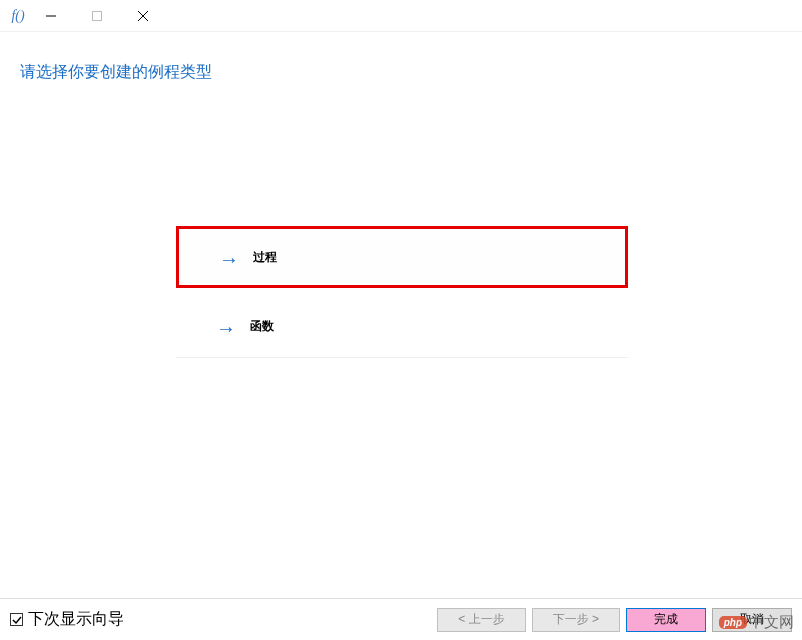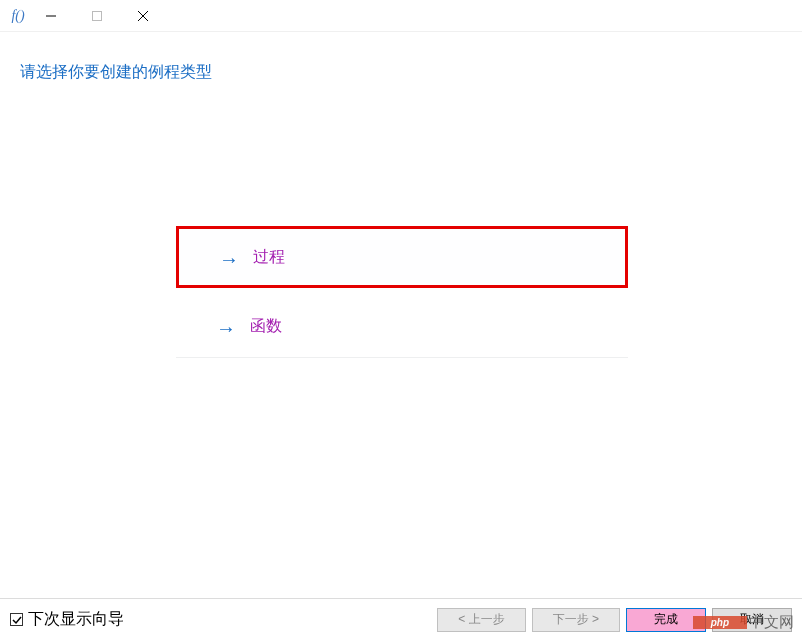--- a/index.html
+++ b/index.html
@@ -94,8 +94,9 @@
       font-weight: normal;
     }
     .option-label {
-      color: #a21caf;
-      font-size: 16px;
+      color: #000000;
+      font-size: 12px;
+      font-weight: bold;
     }
     .footer {
       position: absolute;

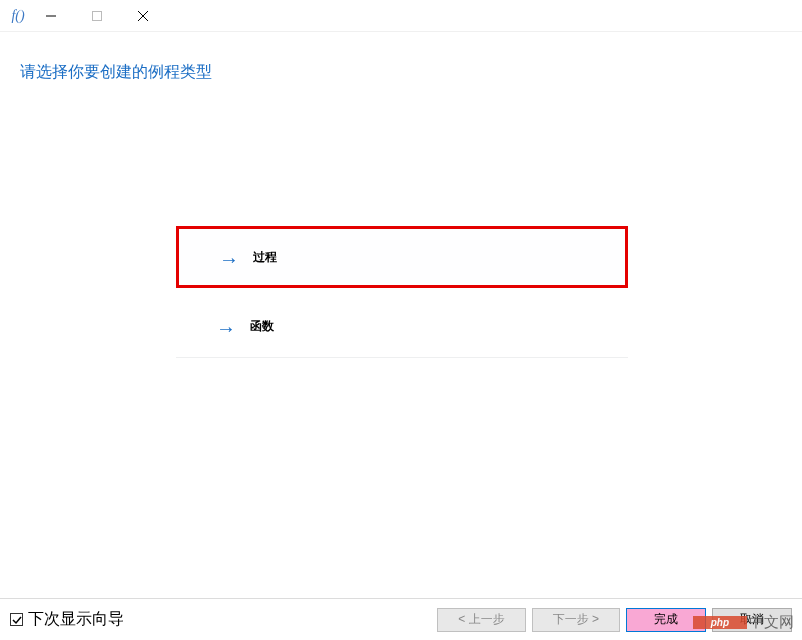--- a/index.html
+++ b/index.html
@@ -176,8 +176,8 @@
       font-size: 10px;
       font-weight: bold;
       font-style: italic;
-      padding: 1px 18px;
-      border-radius: 0;
+      padding: 1px 5px;
+      border-radius: 5px;
       margin-right: 2px;
     }
     .watermark-text {

